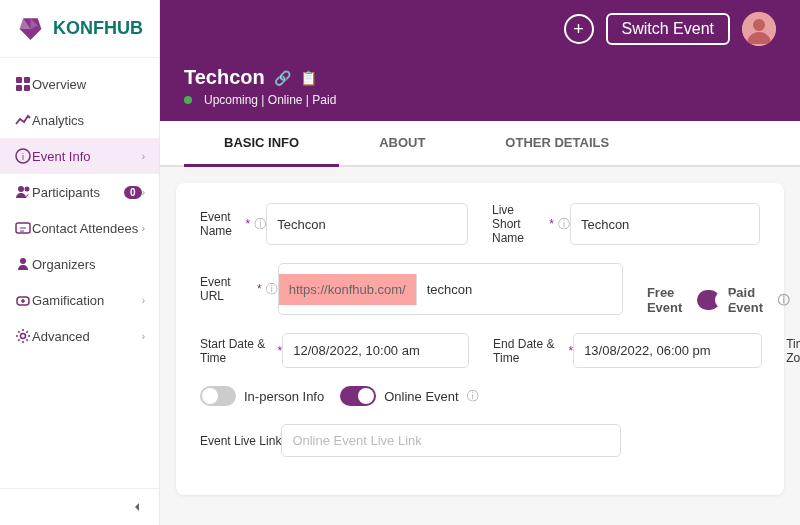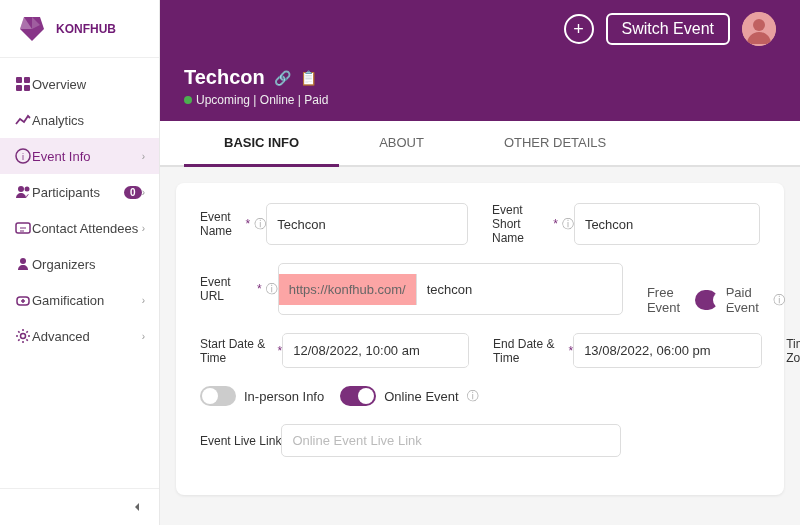--- a/index.html
+++ b/index.html
@@ -28,9 +28,9 @@
       height: 32px;
     }
     .logo-text {
-      font-size: 12px;
+      font-size: 18px;
       font-weight: 700;
-      color: #701a75;
+      color: #0f766e;
     }
     .sidebar-nav {
       flex: 1;

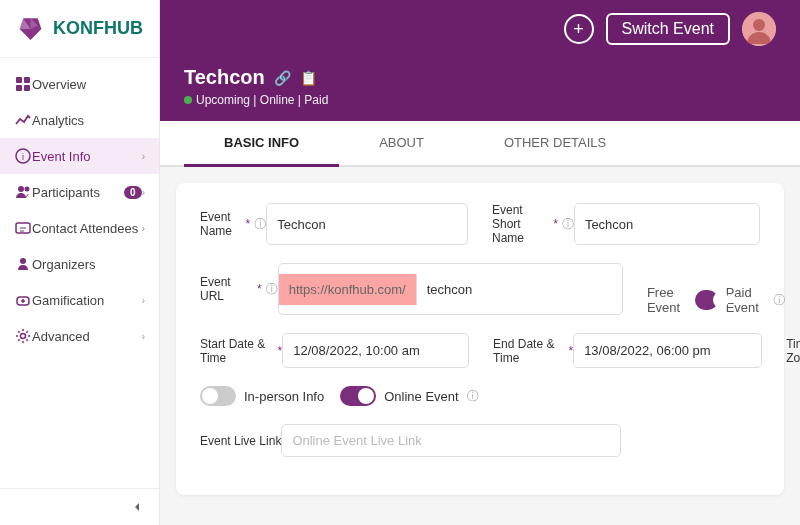--- a/index.html
+++ b/index.html
@@ -161,7 +161,7 @@
       color: #eee;
       display: flex;
       align-items: center;
-      gap: 4px;
+      gap: 12px;
     }
     .status-dot {
       width: 8px;

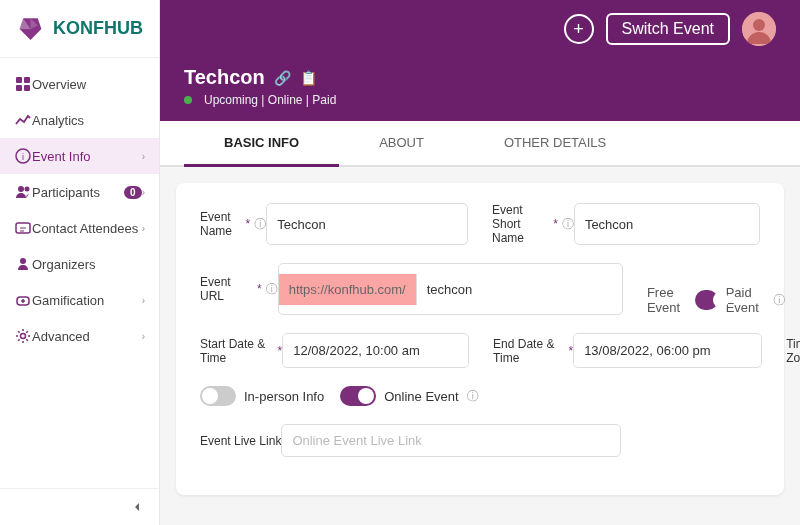--- a/index.html
+++ b/index.html
@@ -193,7 +193,7 @@
       cursor: pointer;
       border-bottom: 3px solid transparent;
       margin-bottom: -2px;
-      font-weight: 400;
+      font-weight: 700;
     }
     .tab.active {
       color: #222;

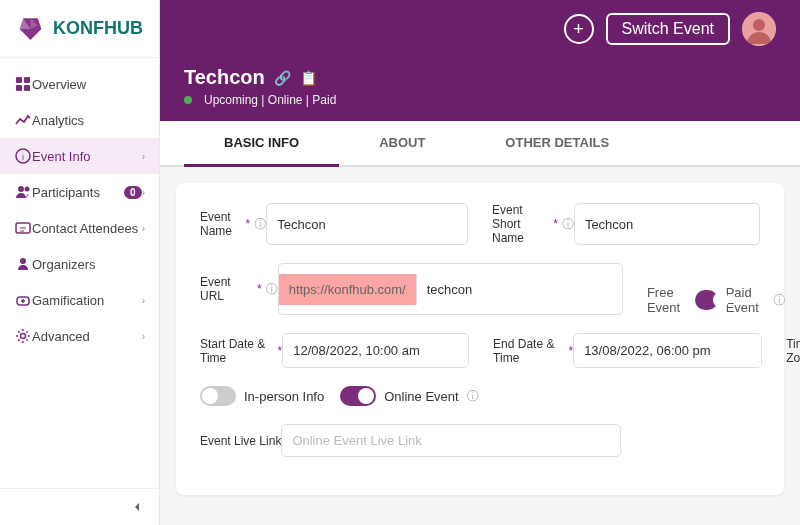--- a/index.html
+++ b/index.html
@@ -521,7 +521,7 @@
         </div>
         <div class="form-group">
           <label class="form-label">
-            <span>Event Short Name</span>
+            <span>Live Short Name</span>
             <span class="label-required">*</span>
             <span class="info-icon">ⓘ</span>
           </label>

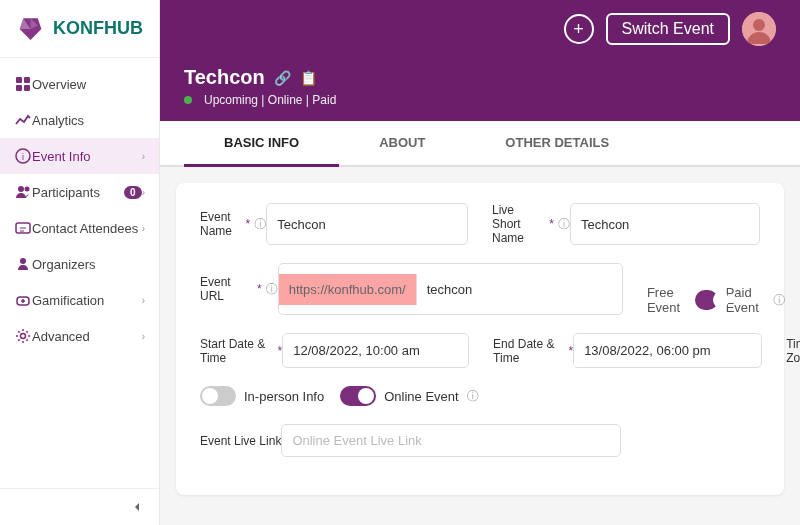--- a/index.html
+++ b/index.html
@@ -542,7 +542,7 @@
             <span class="url-copy-icon" title="Copy URL">⧉</span>
           </div>
         </div>
-        <div class="form-group" style="flex: 1; justify-content: flex-end;">
+        <div class="form-group" style="flex: 1; justify-content: flex-end; font-weight: bold;">
           <div class="payment-toggle">
             <span class="payment-option">Free Event</span>
             <div class="toggle on">

